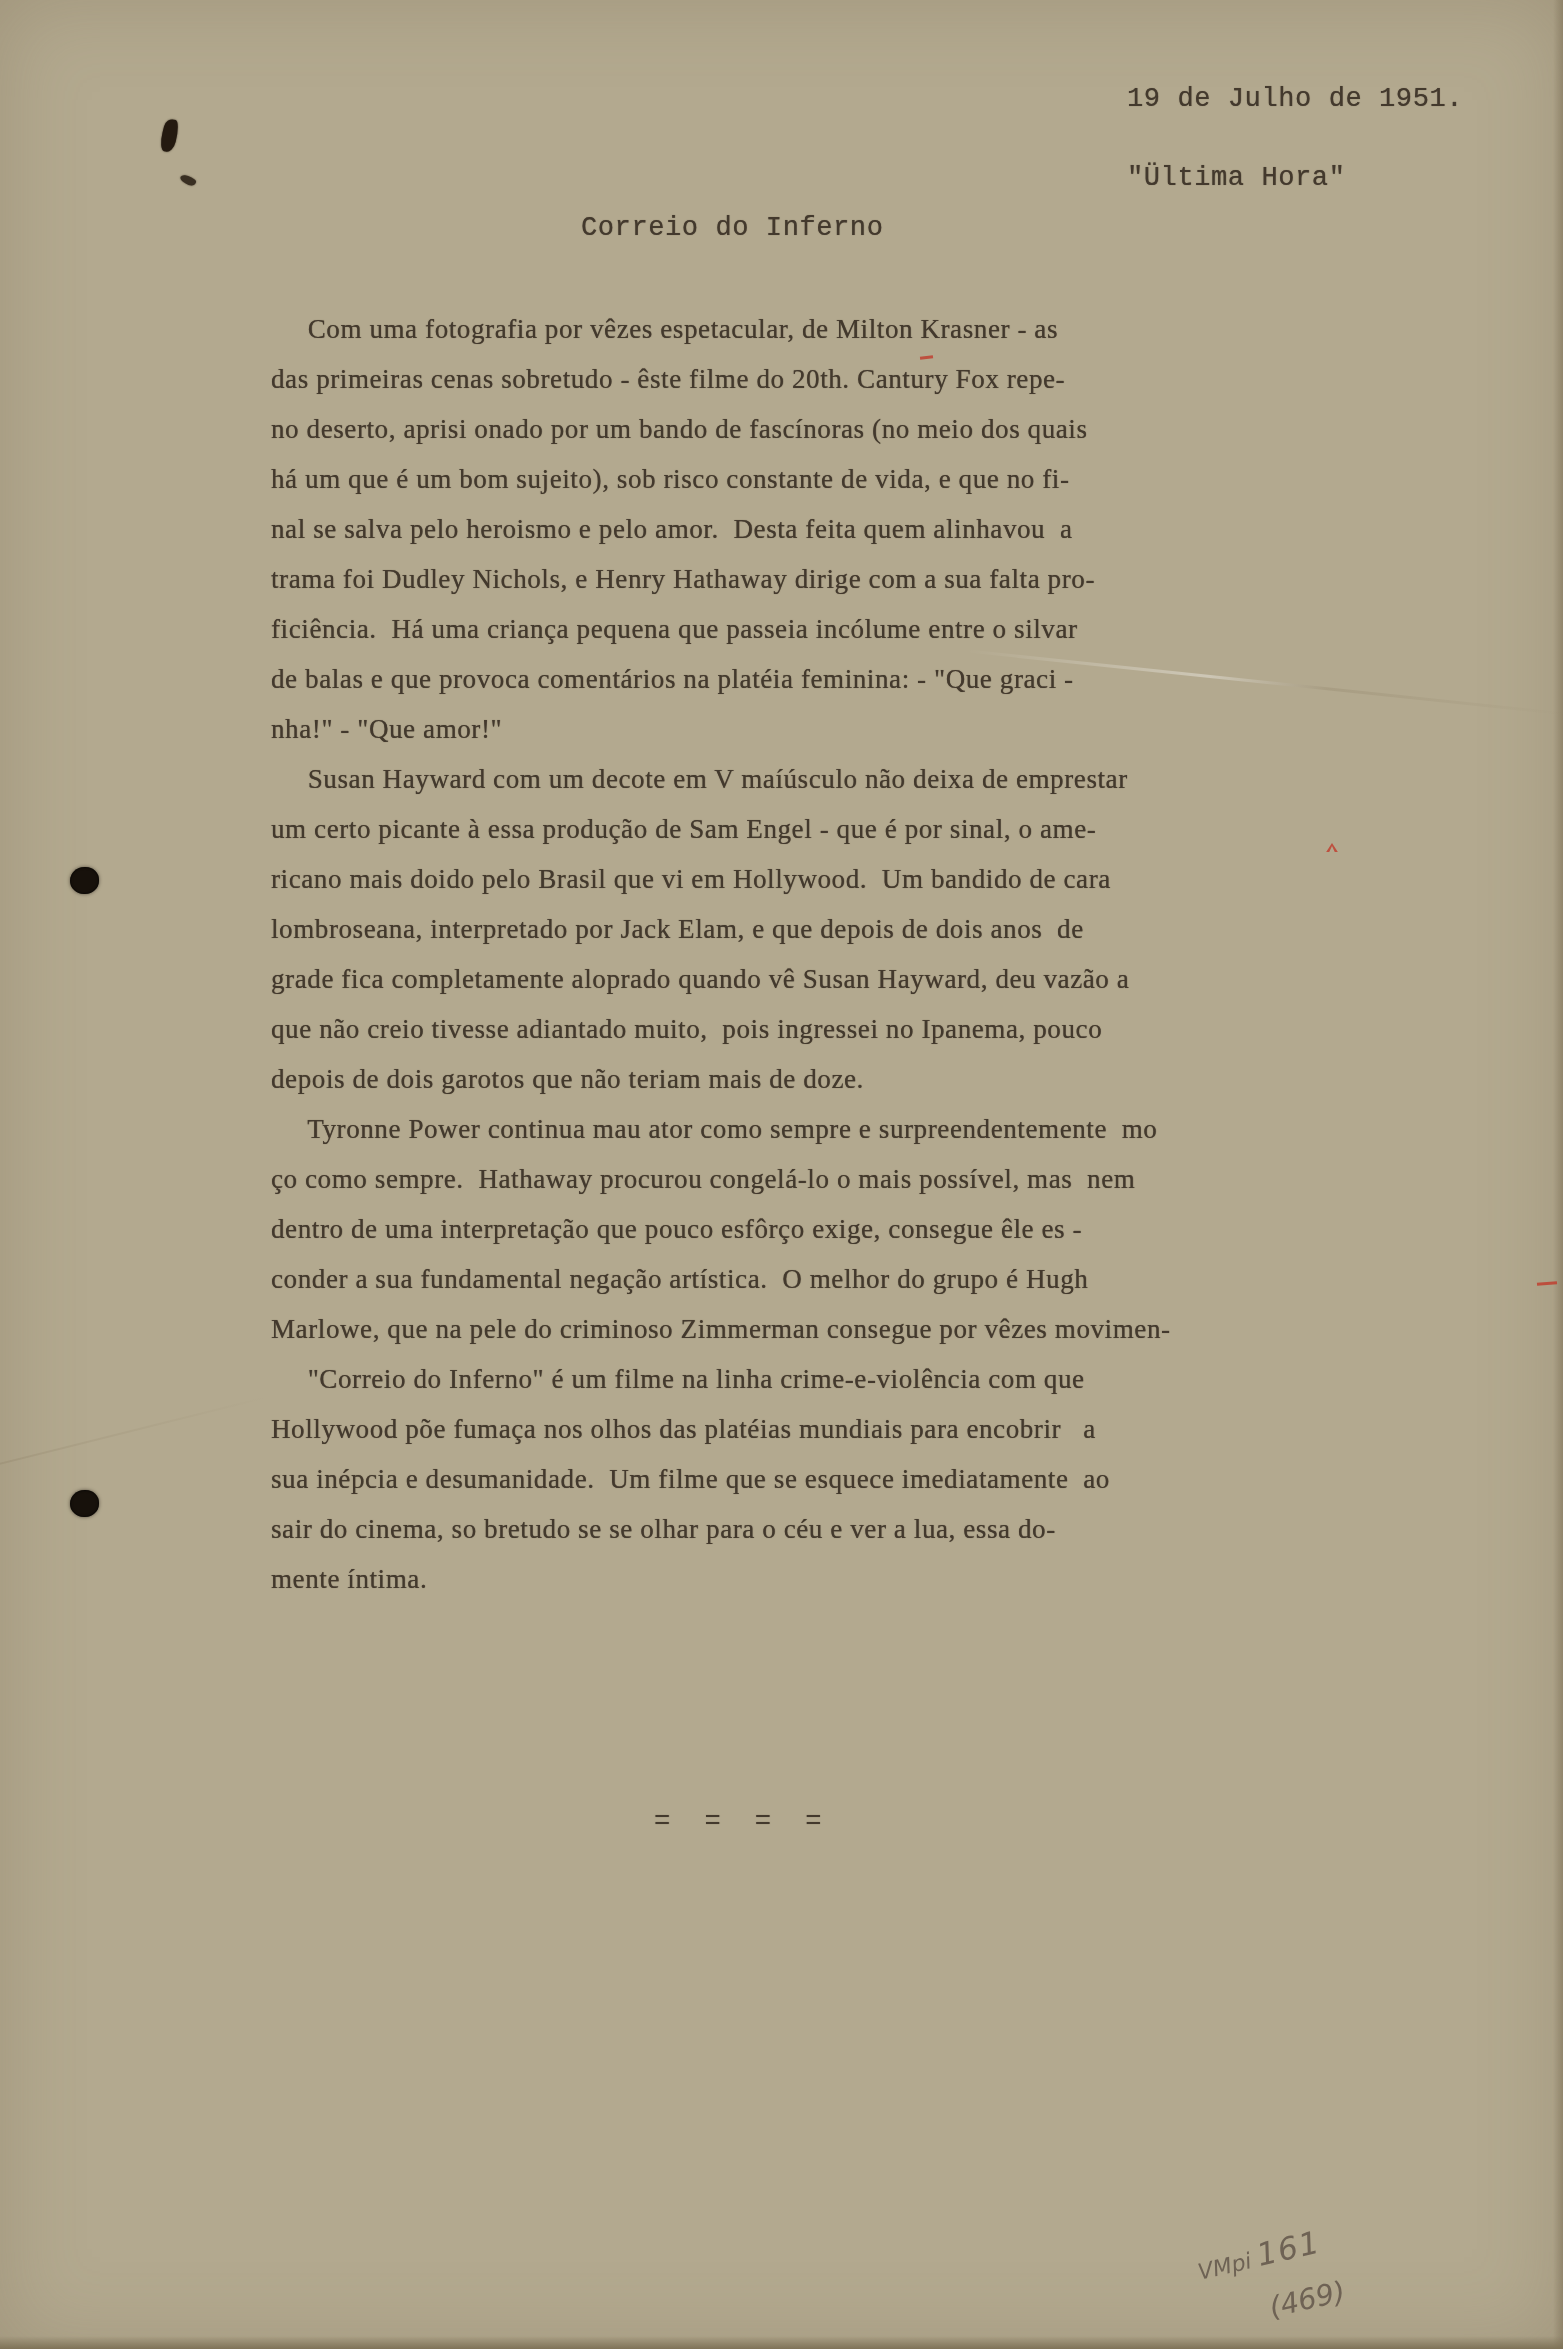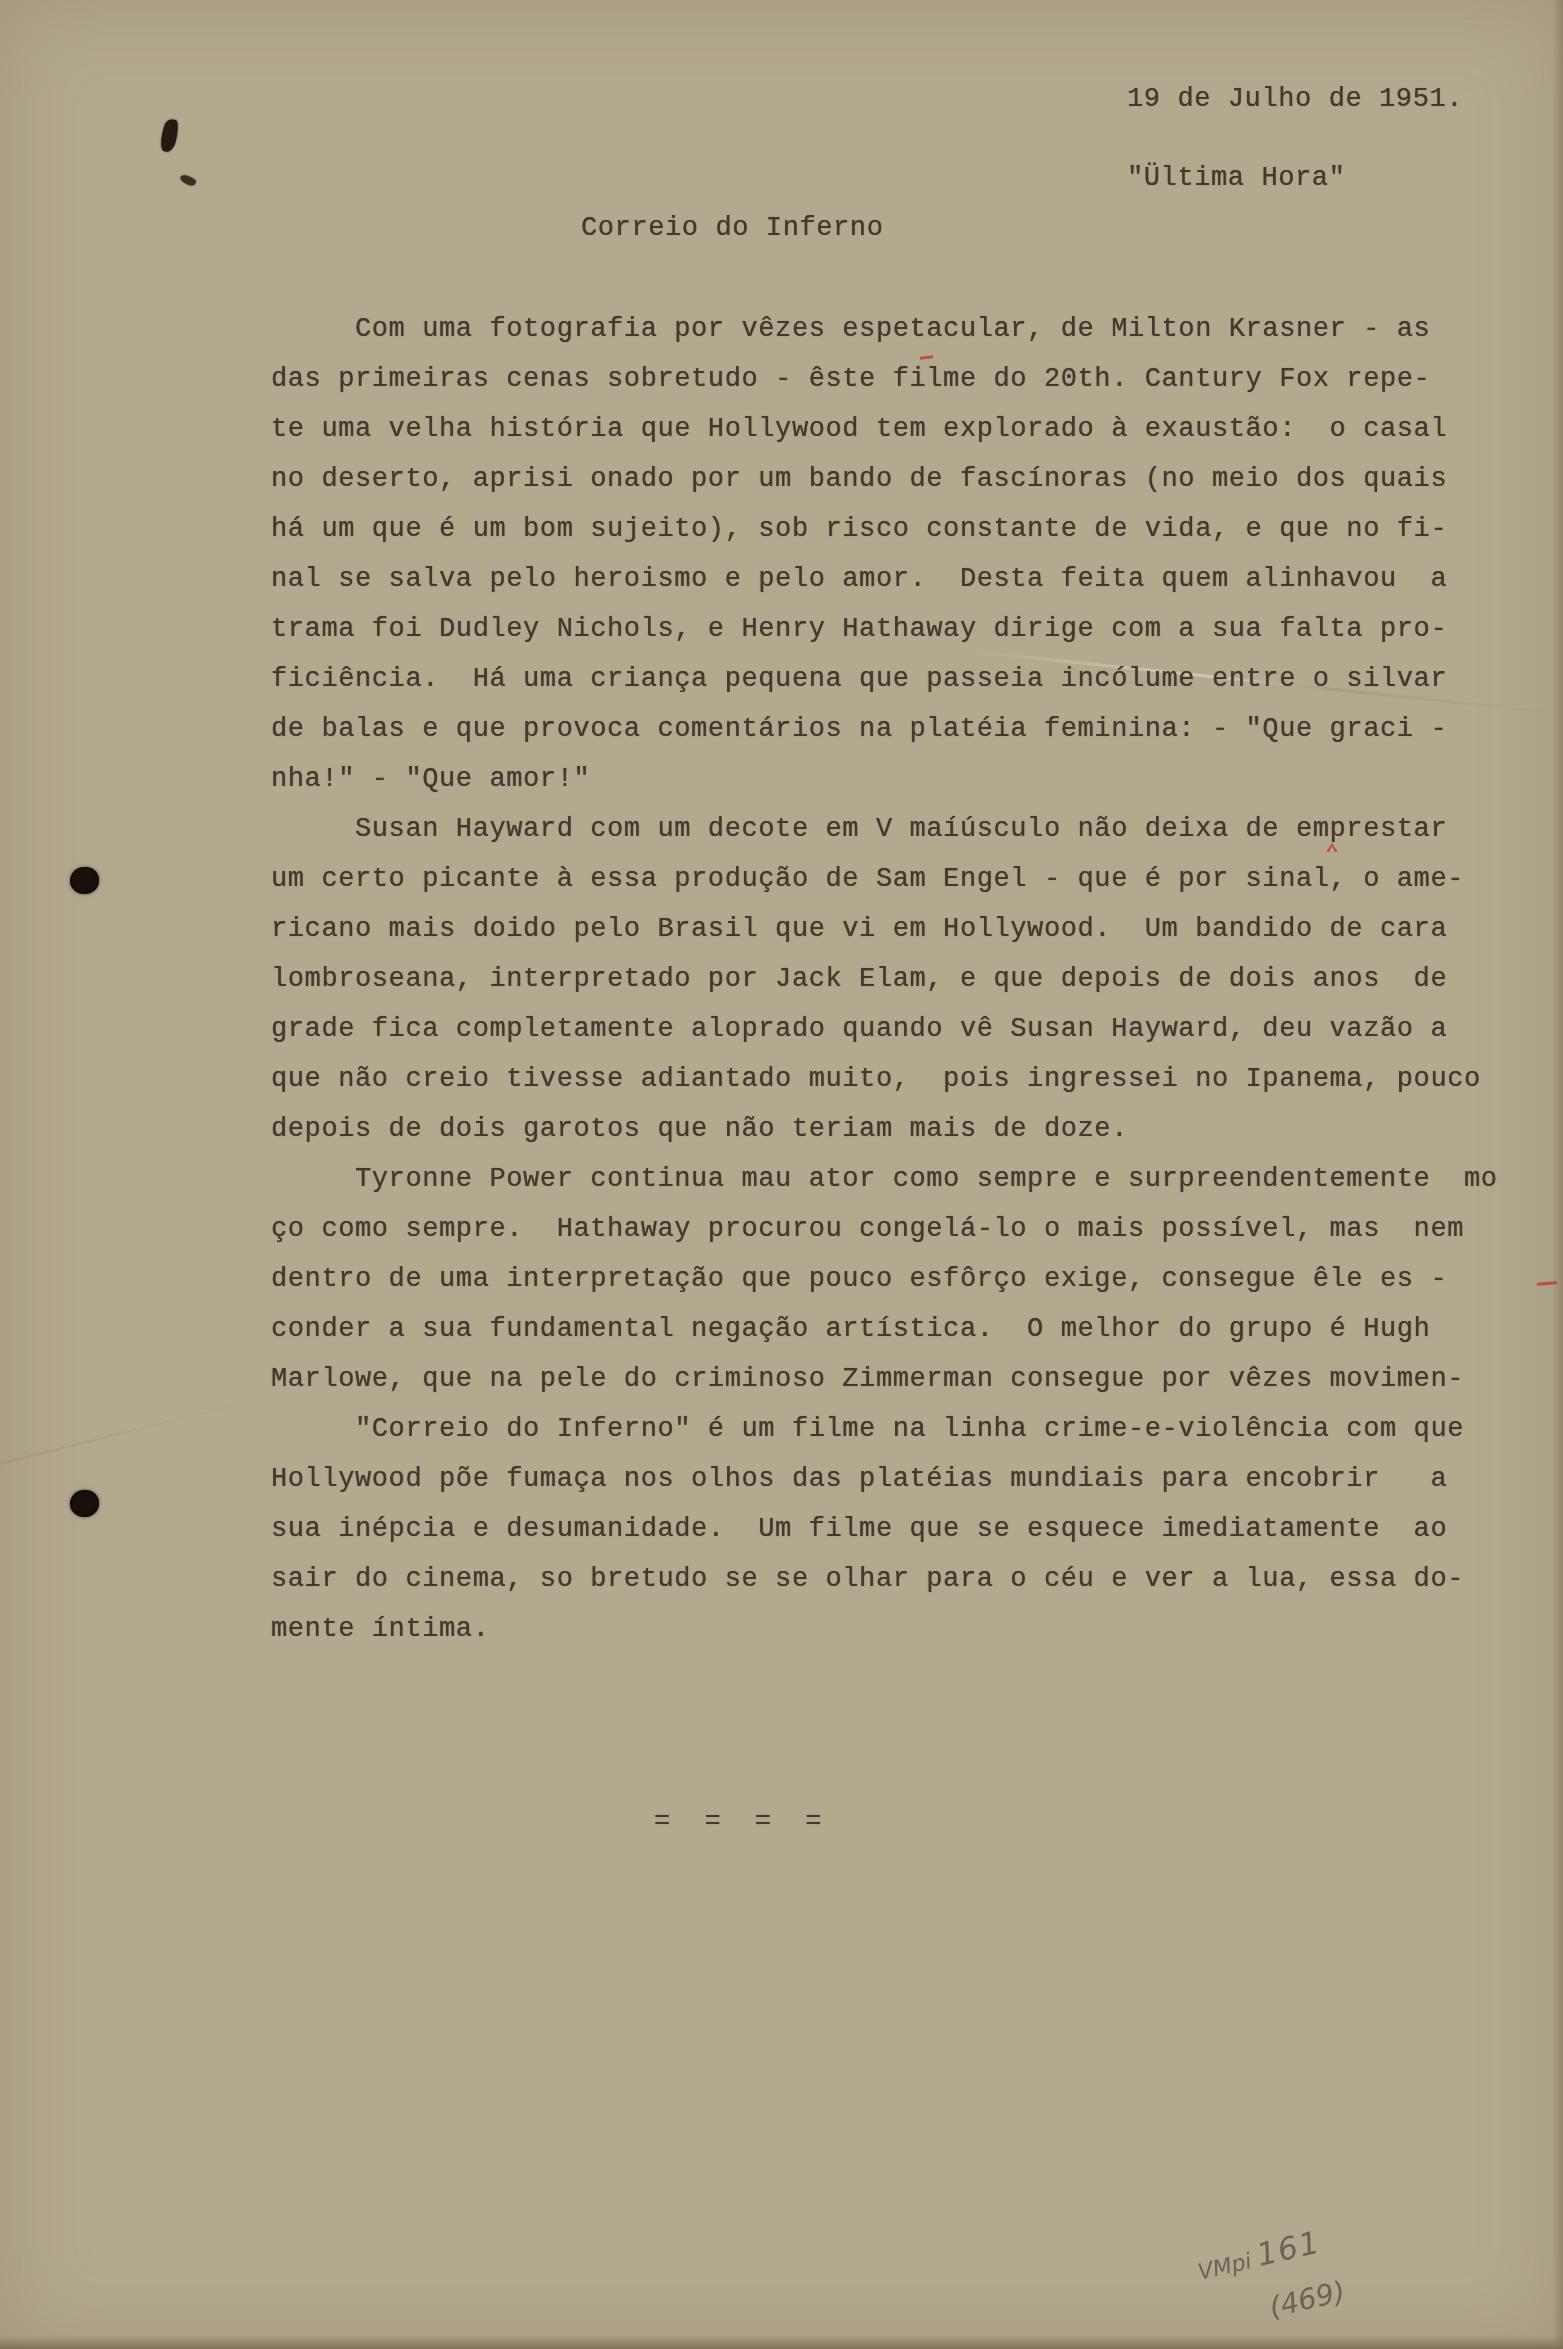--- a/index.html
+++ b/index.html
@@ -43,6 +43,7 @@
     height:50px;line-height:50px;white-space:pre;
     color:#43392d;font-size:27px;letter-spacing:0.6px;
     text-shadow:0 0 0.9px rgba(58,48,36,.6), 0.4px 0.4px 0 rgba(58,48,36,.25);
+    font-family:Liberation Serif, serif;
   }
   .hole{
     position:absolute;width:28.5px;height:27px;border-radius:52% 48% 50% 50%;

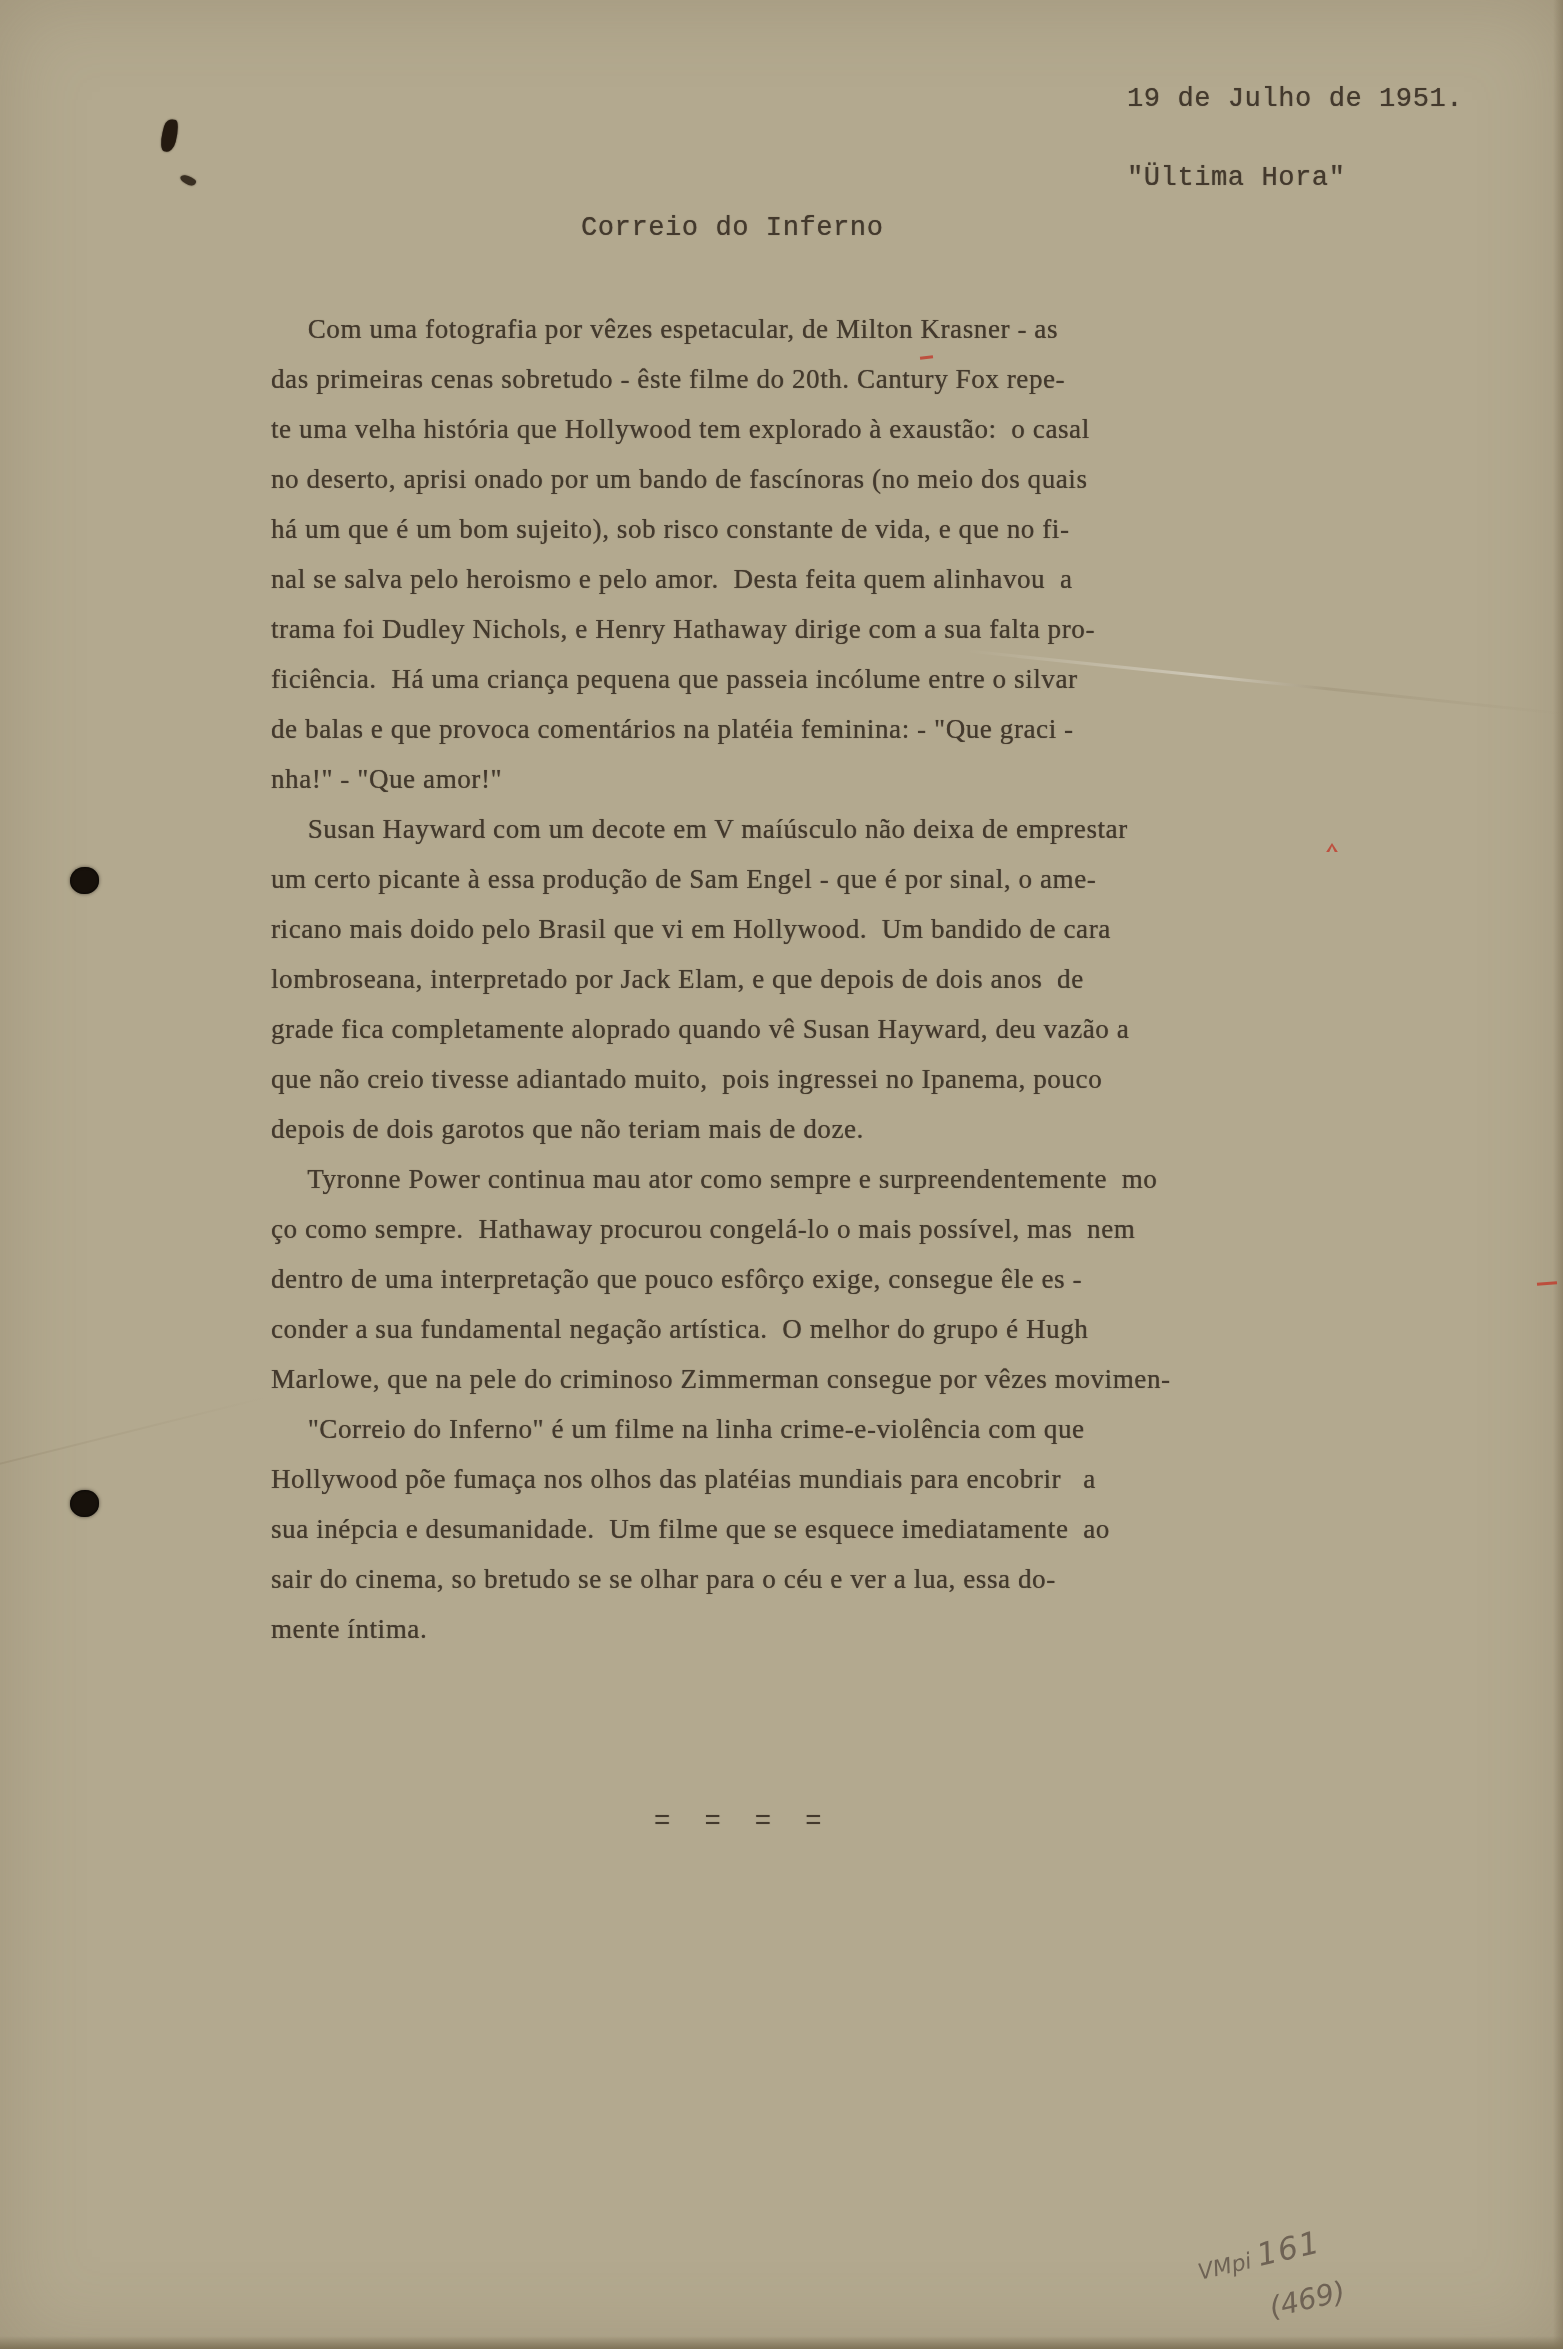--- a/index.html
+++ b/index.html
@@ -101,7 +101,6 @@
   <div class="body-block">
     <div class="line">     Com uma fotografia por vêzes espetacular, de Milton Krasner - as</div>
     <div class="line">das primeiras cenas sobretudo - êste filme do 20th. Cantury Fox repe-</div>
-    <div class="line">te uma velha história que Hollywood tem explorado à exaustão:  o casal</div>
     <div class="line">no deserto, aprisi onado por um bando de fascínoras (no meio dos quais</div>
     <div class="line">há um que é um bom sujeito), sob risco constante de vida, e que no fi-</div>
     <div class="line">nal se salva pelo heroismo e pelo amor.  Desta feita quem alinhavou  a</div>

